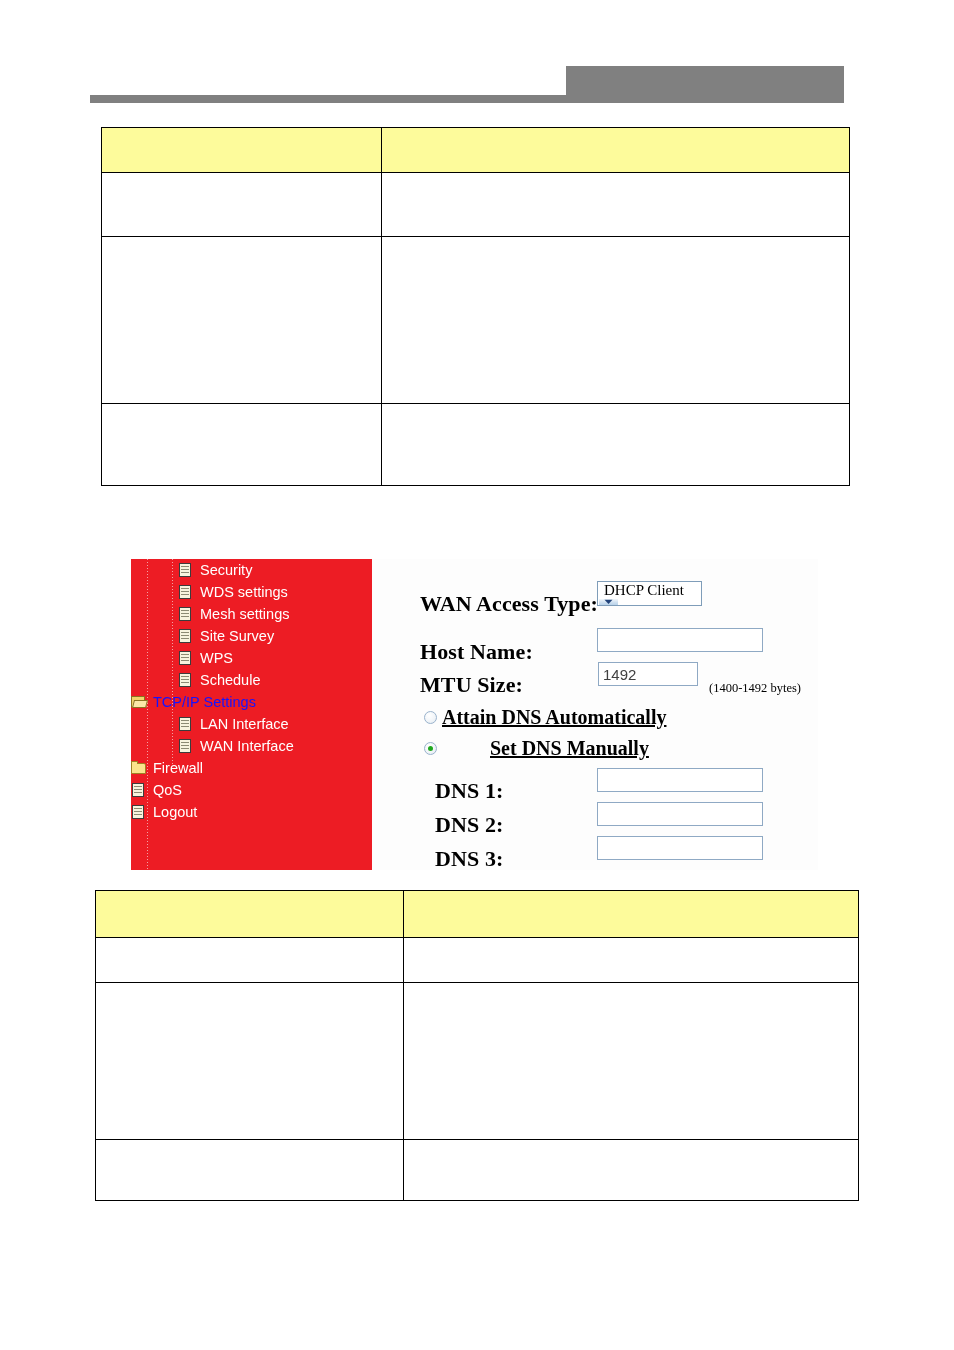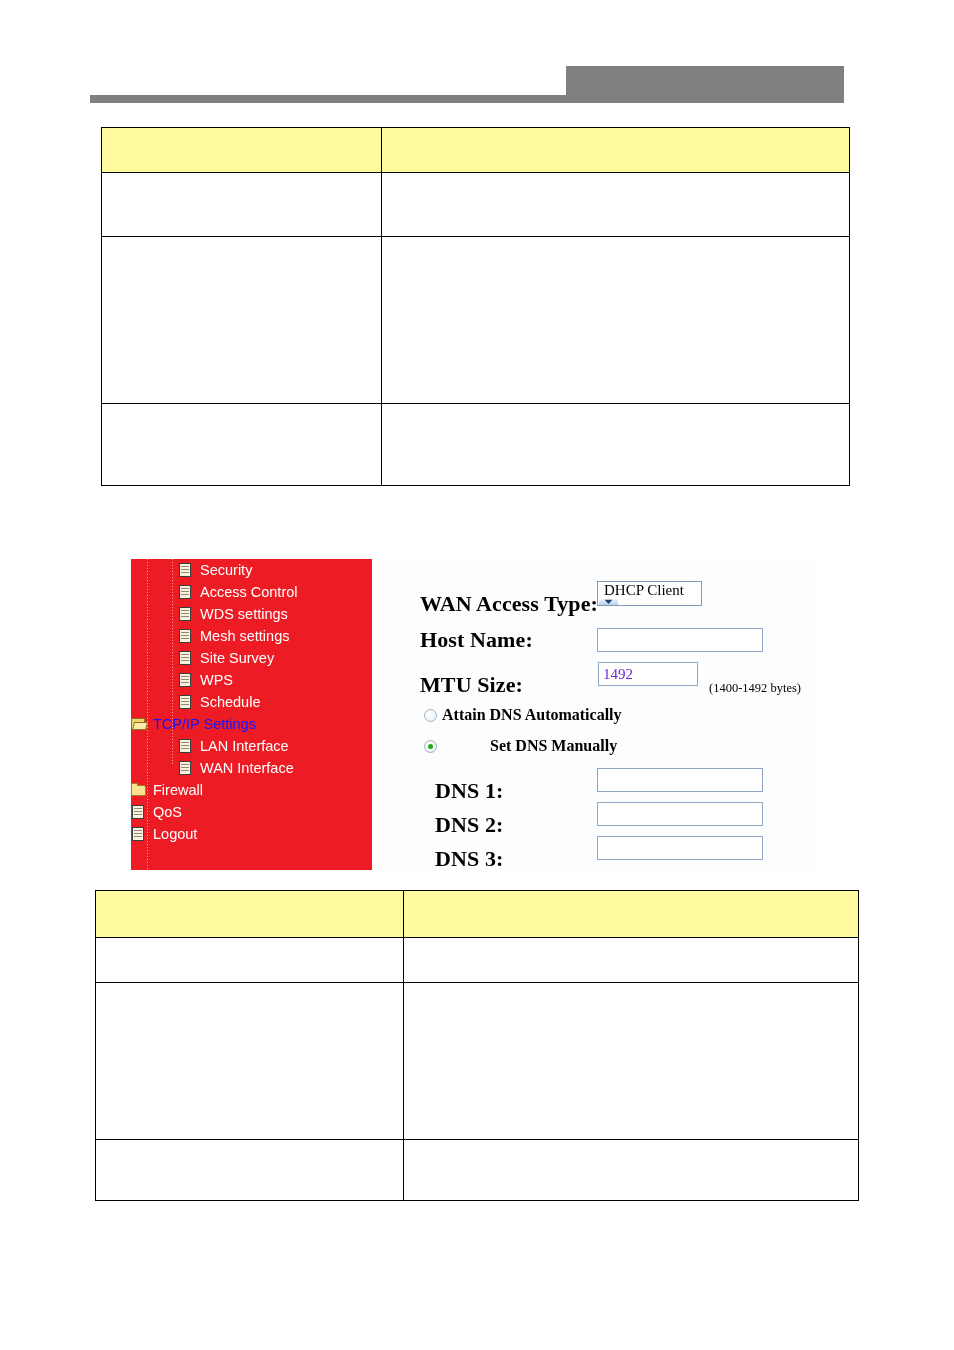--- a/index.html
+++ b/index.html
@@ -345,11 +345,6 @@
       <span class="nav-label">Security</span>
     </div>
 
-    <div class="nav-item lvl2">
-
-      <span class="icon icon-page"></span>
-      <span class="nav-label">Access Control</span>
-    </div>
 
     <div class="nav-item lvl2">
 

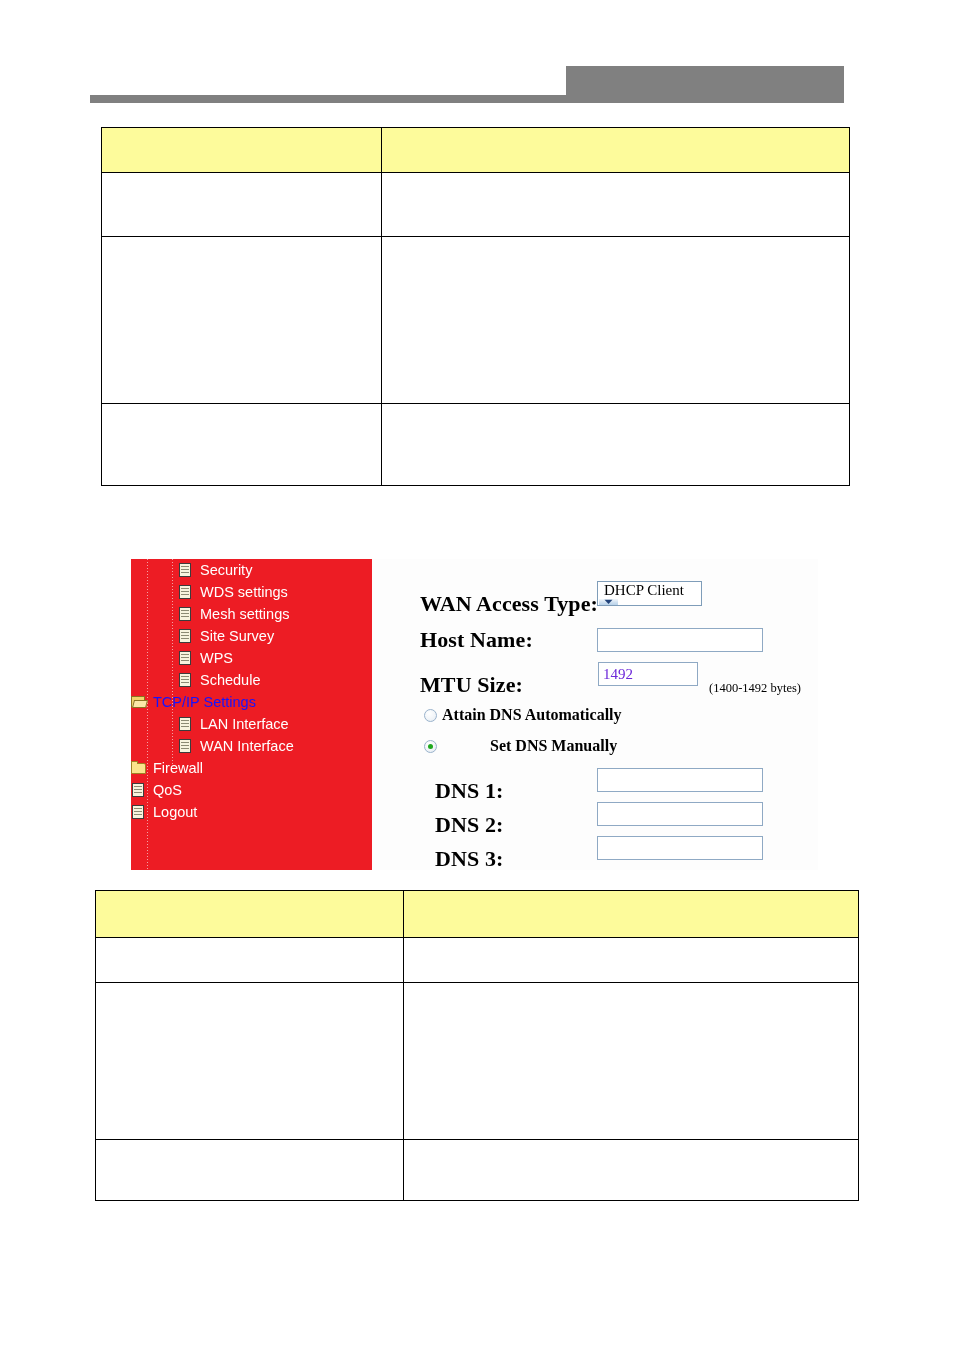--- a/index.html
+++ b/index.html
@@ -429,7 +429,7 @@
       </span>
     </div>
 
-    <div class="frow" style="left:48px; top:60px;">
+    <div class="frow" style="left:48px; top:72px;">
       <span class="flabel">Host Name:</span>
     </div>
     <input class="textbox" type="text" style="position: absolute; left: 225px; top: 69px; width: 166px;" value="">

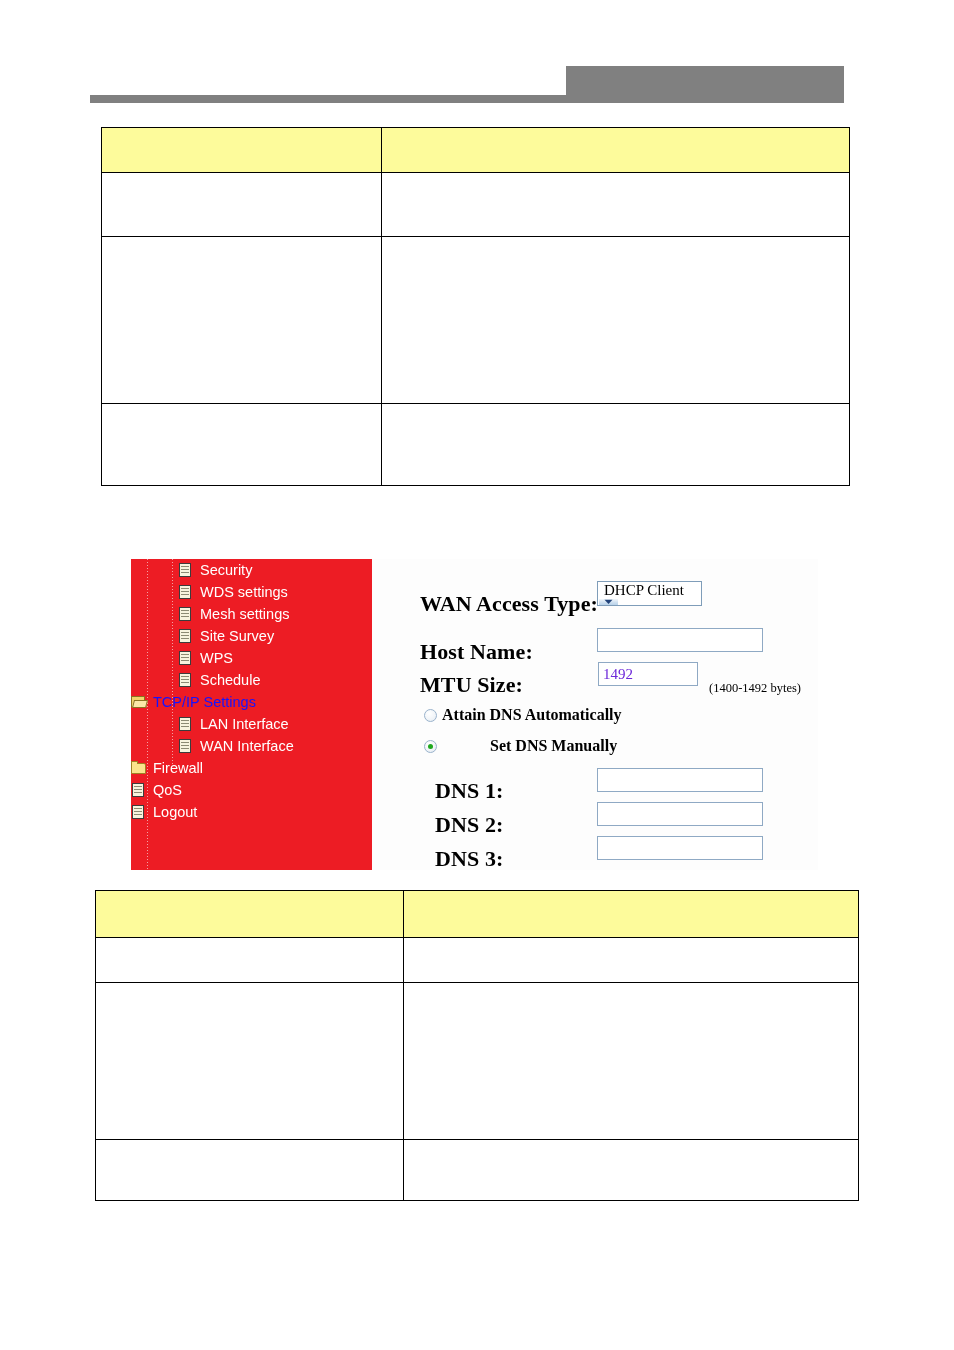--- a/index.html
+++ b/index.html
@@ -235,9 +235,9 @@
     height: 24px;
     border: 1px solid #8fa9c4;
     background: #ffffff;
-    font-family: Liberation Serif, serif;
+    font-family: Liberation Sans, sans-serif;
     font-size: 15px;
-    color: #6d28d9;
+    color: #404040;
     padding: 1px 4px;
     outline: none;
   }

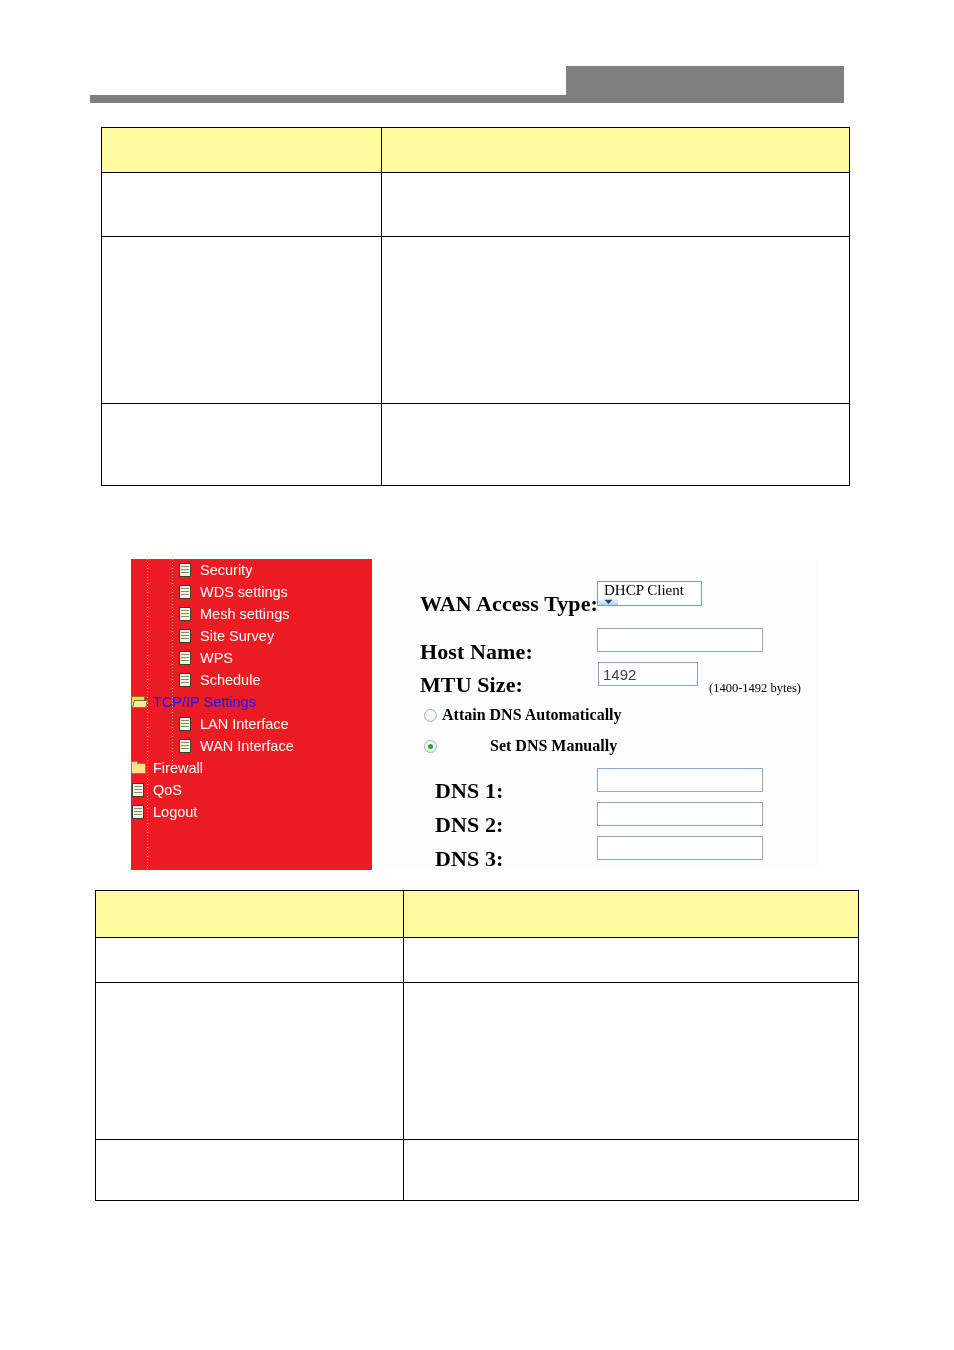--- a/index.html
+++ b/index.html
@@ -296,8 +296,9 @@
   .radio-label {
     font-family: "Liberation Serif", "DejaVu Serif", serif;
     font-weight: bold;
-    font-size: 16px;
+    font-size: 20px;
     color: #000000;
+    text-decoration: underline;
   }
 </style>
 </head>

